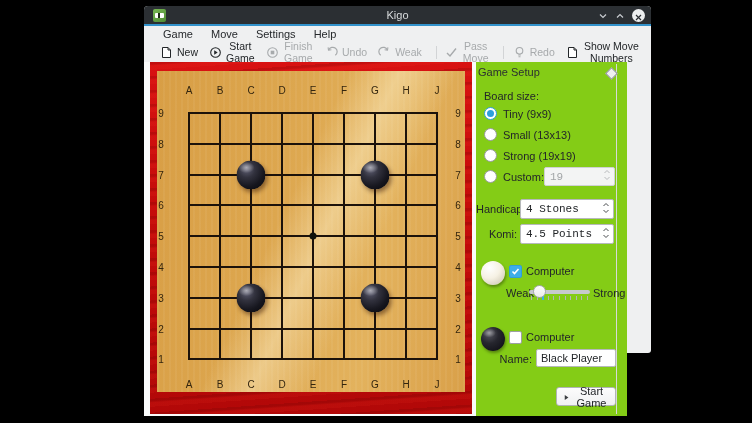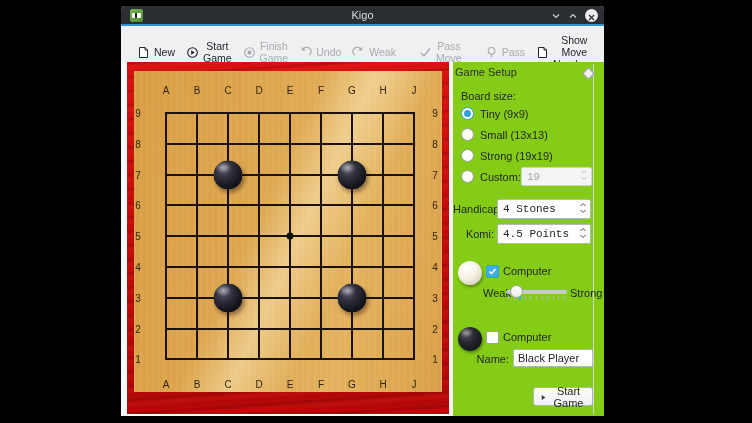--- a/index.html
+++ b/index.html
@@ -5,8 +5,8 @@
   html,body{margin:0;padding:0;background:#000;}
   .stage{position:relative;width:752px;height:423px;background:#000;overflow:hidden;
          font-family:"Liberation Sans","DejaVu Sans",sans-serif;}
-  .window{position:absolute;left:121px;top:6px;width:483px;height:347px;background:#eff0f1;
-          border-radius:4px 4px 3px 3px;box-shadow:0 3px 14px rgba(0,0,0,.7);}
+  .window{position:absolute;left:144px;top:6px;width:483px;height:347px;background:#eff0f1;
+          border-radius:4px 4px 3px 3px;box-shadow:0 3px 14px rgba(0,0,0,.7);padding-left:24px;}
   
   .titlebar{position:absolute;left:0;top:0;width:100%;height:20px;background:#2b2f33;
             border-radius:4px 4px 0 0;box-sizing:border-box;border-bottom:2px solid #3292cb;}

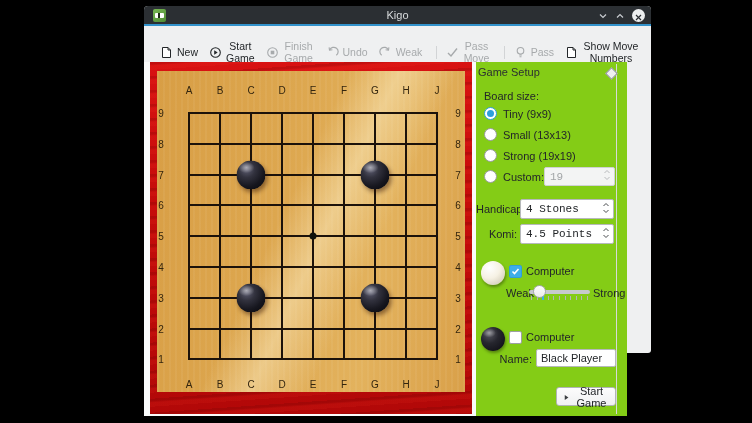--- a/index.html
+++ b/index.html
@@ -114,6 +114,12 @@
       </div>
     </div>
 
+    <div class="menubar" id="menubar">
+        <div class="menu-item">Game</div>
+        <div class="menu-item">Move</div>
+        <div class="menu-item">Settings</div>
+        <div class="menu-item">Help</div>
+      </div>
     <div class="toolbar" id="toolbar">
         <button class="tb-item">
           <span class="tb-icon">

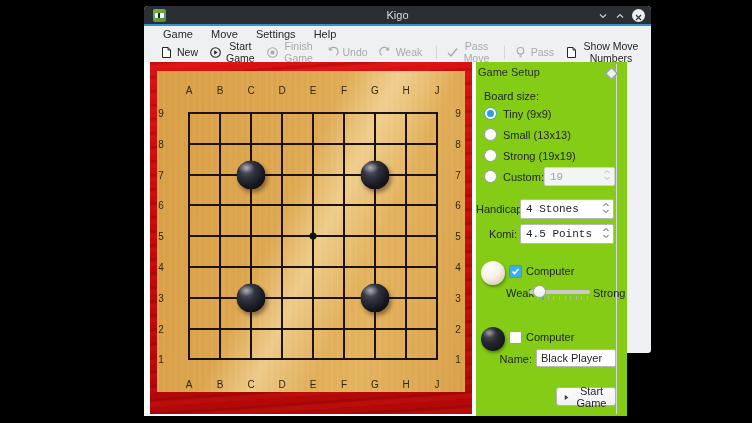--- a/index.html
+++ b/index.html
@@ -183,7 +183,7 @@
               <path d="M5.2 9h2.6M5.5 10.8h2" stroke="currentColor" stroke-width="1.1" fill="none"></path>
             </svg>
           </span>
-          <span class="tb-label">Pass</span>
+          <span class="tb-label">Redo</span>
         </button>
         <button class="tb-item">
           <span class="tb-icon">

